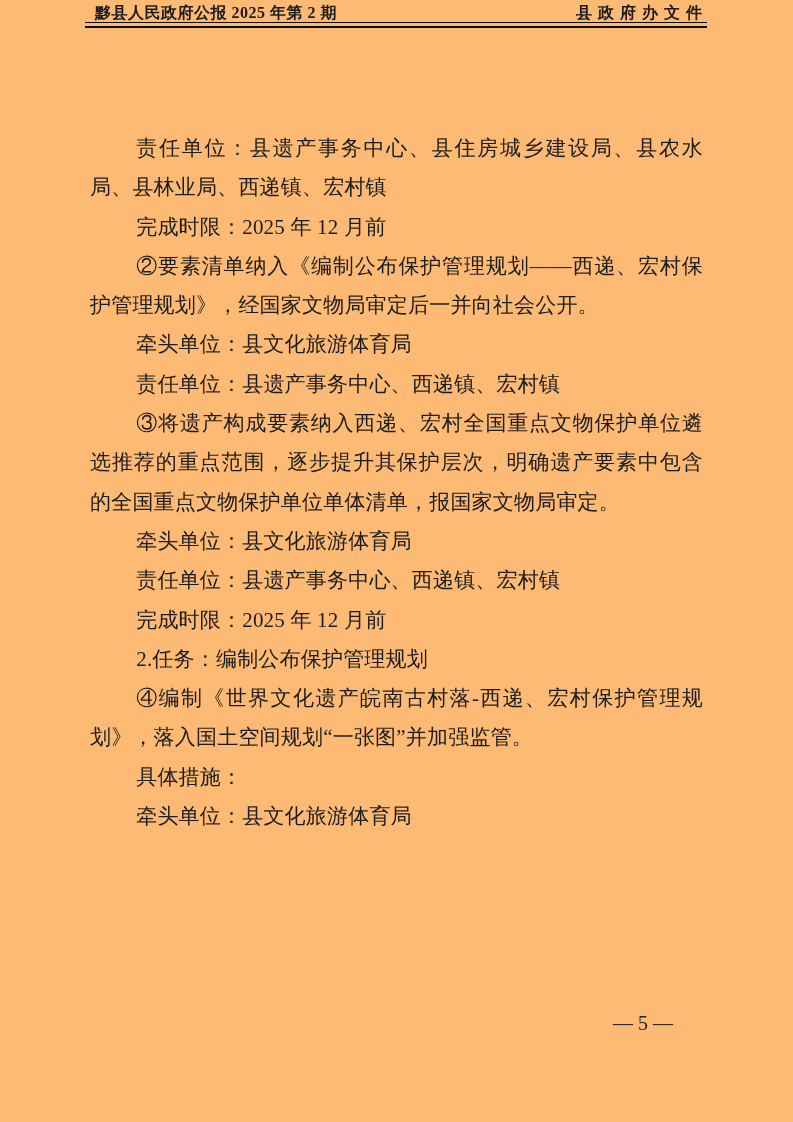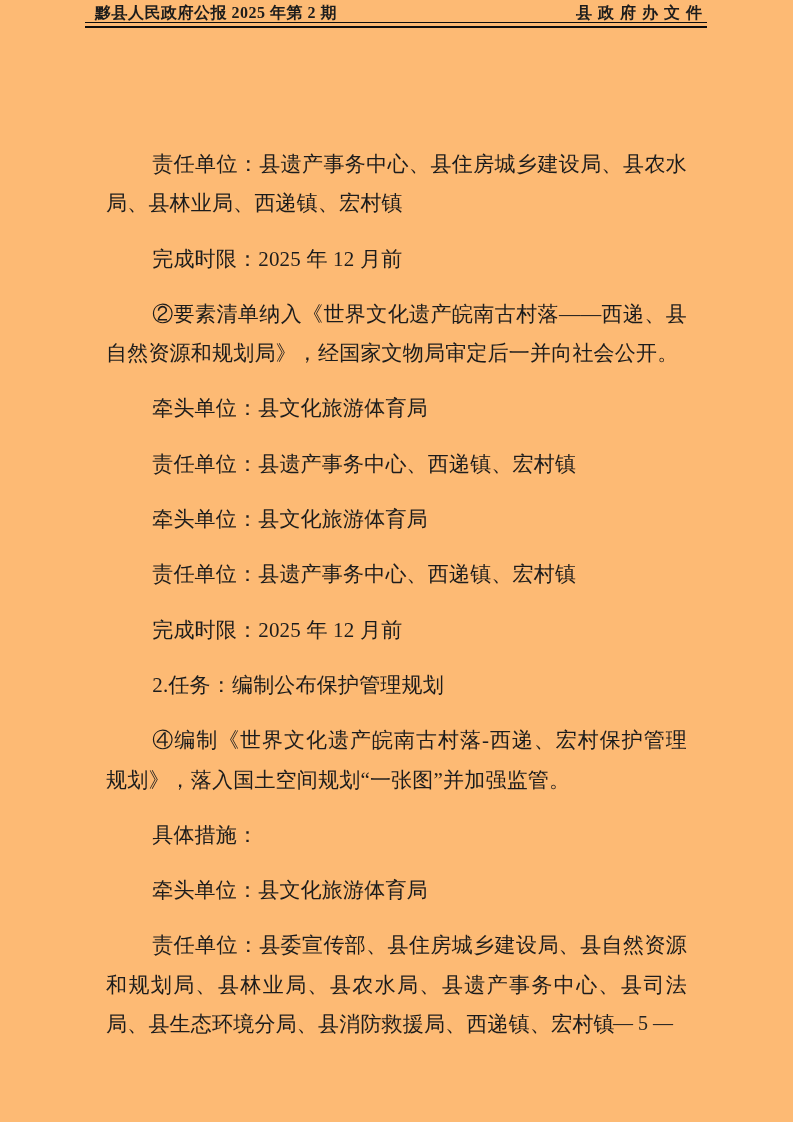--- a/index.html
+++ b/index.html
@@ -63,7 +63,7 @@
     letter-spacing: 0.2px;
   }
   .body-text p {
-    margin: 16px;
+    margin: 0;
     padding: 0;
     text-indent: 2.2em;
   }

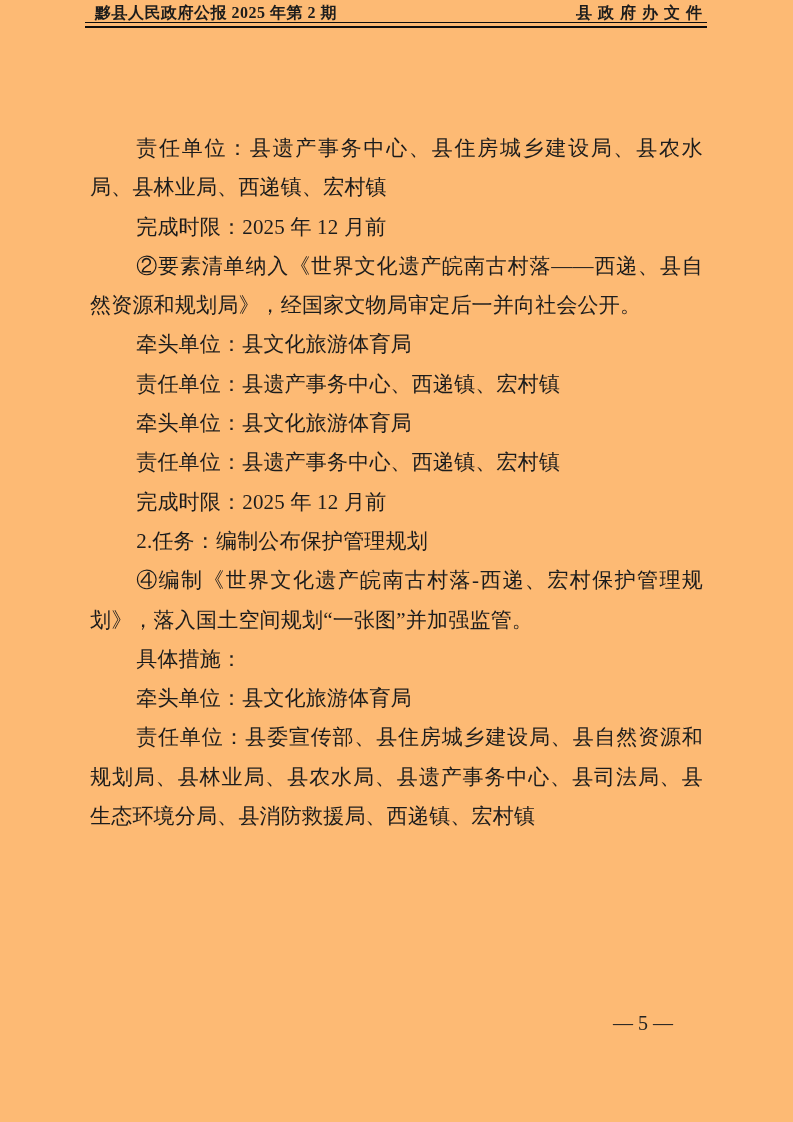--- a/index.html
+++ b/index.html
@@ -97,7 +97,7 @@
   <div class="body-text">
       <p>责任单位：县遗产事务中心、县住房城乡建设局、县农水局、县林业局、西递镇、宏村镇</p>
       <p>完成时限：2025 年 12 月前</p>
-      <p>②要素清单纳入《世界文化遗产皖南古村落——西递、县自然资源和规划局》，经国家文物局审定后一并向社会公开。</p>
+      <p>②要素清单纳入《编制公布保护管理规划——西递、宏村保护管理规划》，经国家文物局审定后一并向社会公开。</p>
       <p>牵头单位：县文化旅游体育局</p>
       <p>责任单位：县遗产事务中心、西递镇、宏村镇</p>
       <p>牵头单位：县文化旅游体育局</p>

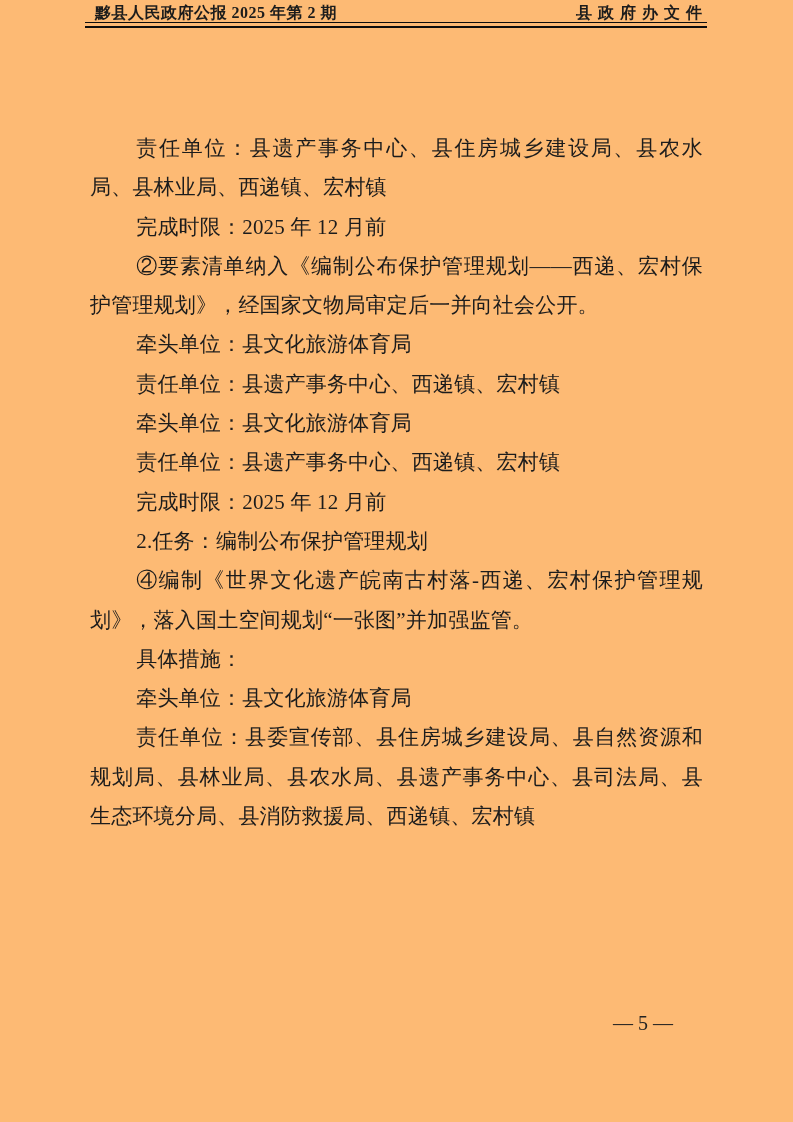--- a/index.html
+++ b/index.html
@@ -100,6 +100,7 @@
       <p>②要素清单纳入《编制公布保护管理规划——西递、宏村保护管理规划》，经国家文物局审定后一并向社会公开。</p>
       <p>牵头单位：县文化旅游体育局</p>
       <p>责任单位：县遗产事务中心、西递镇、宏村镇</p>
+      <p>③将遗产构成要素纳入西递、宏村全国重点文物保护单位遴选推荐的重点范围，逐步提升其保护层次，明确遗产要素中包含的全国重点文物保护单位单体清单，报国家文物局审定。</p>
       <p>牵头单位：县文化旅游体育局</p>
       <p>责任单位：县遗产事务中心、西递镇、宏村镇</p>
       <p>完成时限：2025 年 12 月前</p>

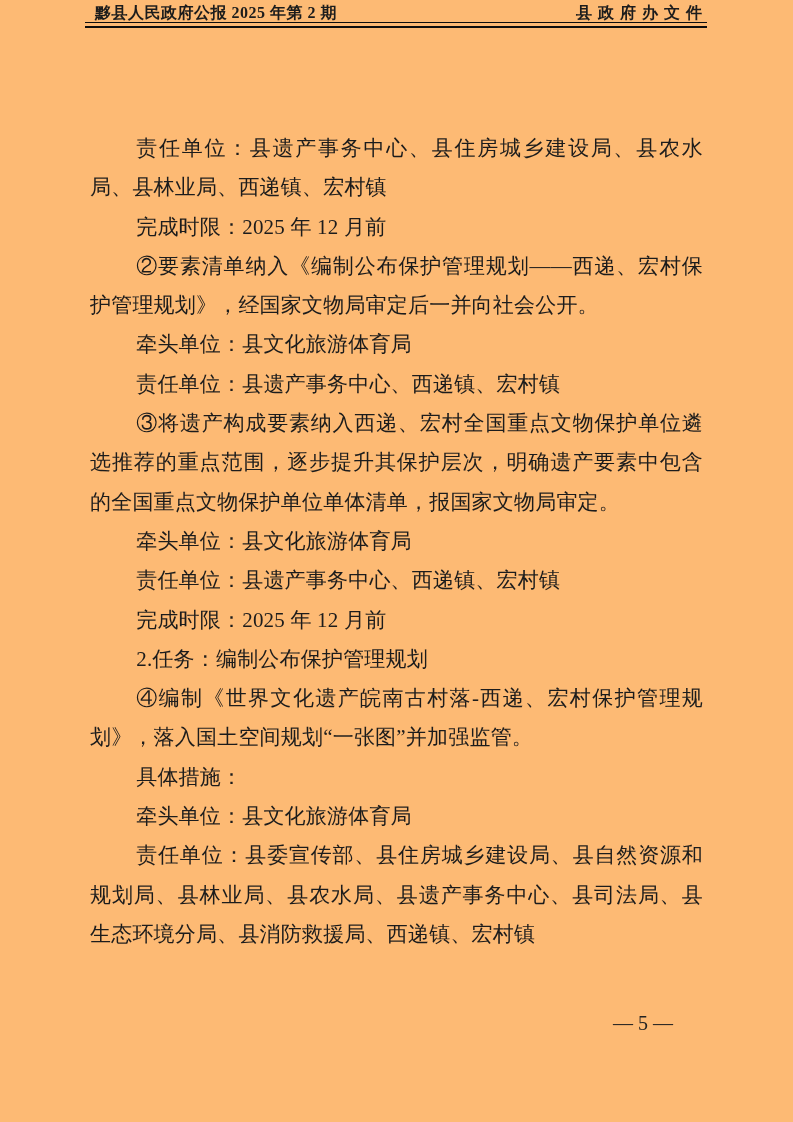--- a/index.html
+++ b/index.html
@@ -108,7 +108,6 @@
       <p>④编制《世界文化遗产皖南古村落-西递、宏村保护管理规划》，落入国土空间规划“一张图”并加强监管。</p>
       <p>具体措施：</p>
       <p>牵头单位：县文化旅游体育局</p>
-      <p>责任单位：县委宣传部、县住房城乡建设局、县自然资源和规划局、县林业局、县农水局、县遗产事务中心、县司法局、县生态环境分局、县消防救援局、西递镇、宏村镇</p>
     </div>
 
   <div class="footer">— 5 —</div>

